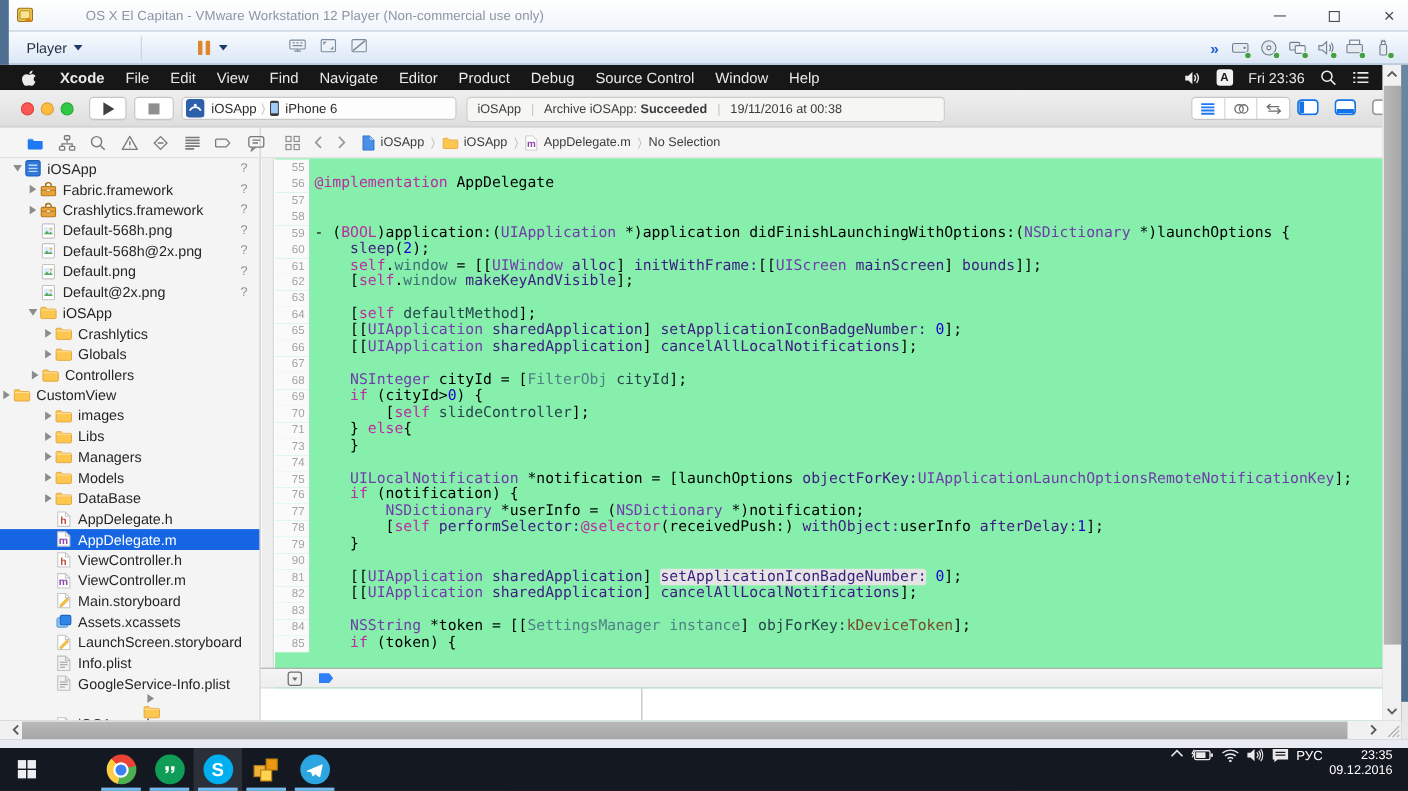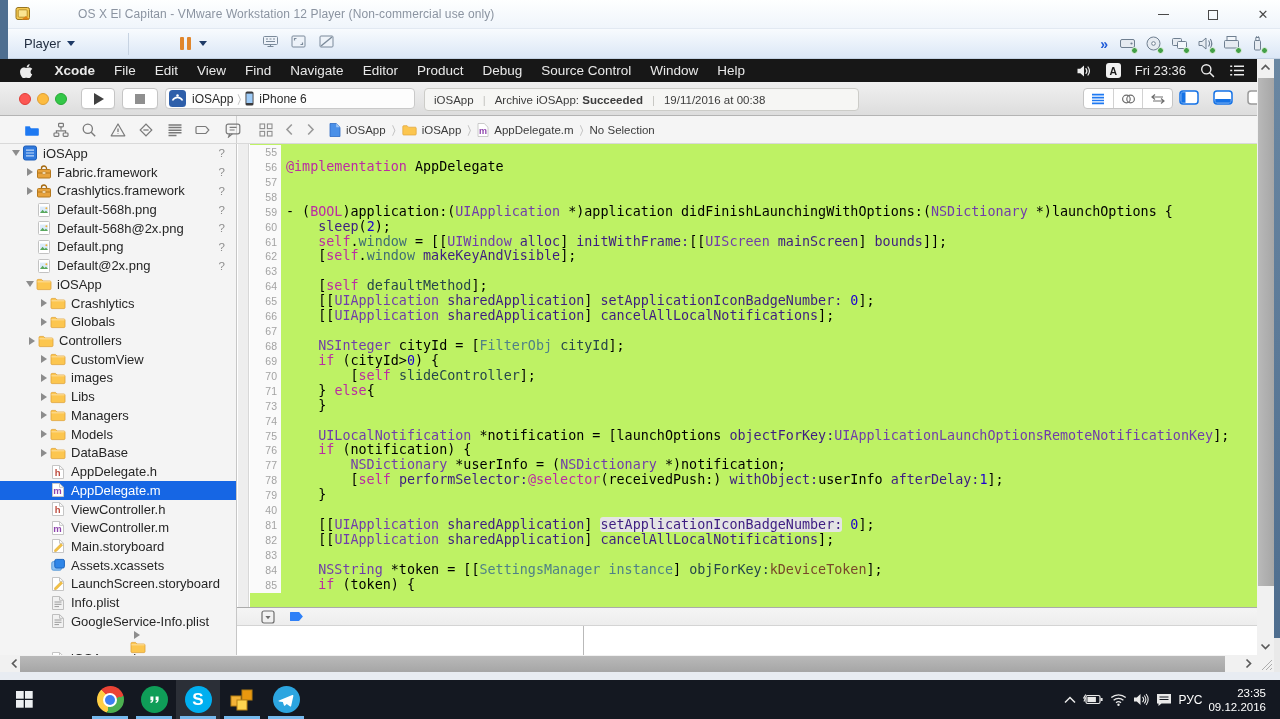--- a/index.html
+++ b/index.html
@@ -102,7 +102,7 @@
     border-right:1px solid #C6C6C6; overflow:hidden; }
   #divider-col { position:absolute; left:238px; top:0; width:11px; height:100%; background:#EEEEEE;
     border-right:1px solid #D8D8D8; }
-  #editor { position:absolute; left:250px; top:0; right:0; height:100%; background:#bef264; overflow:hidden;text-decoration:underline; }
+  #editor { position:absolute; left:250px; top:0; right:0; height:100%; background:#86efac; overflow:hidden;text-decoration:underline; }
 
   .trow { display:flex; align-items:center; height:18.72px; font-size:13px; color:#262626; position:relative; }
   .trow .dis { width:11px; display:flex; justify-content:center; flex:none; }

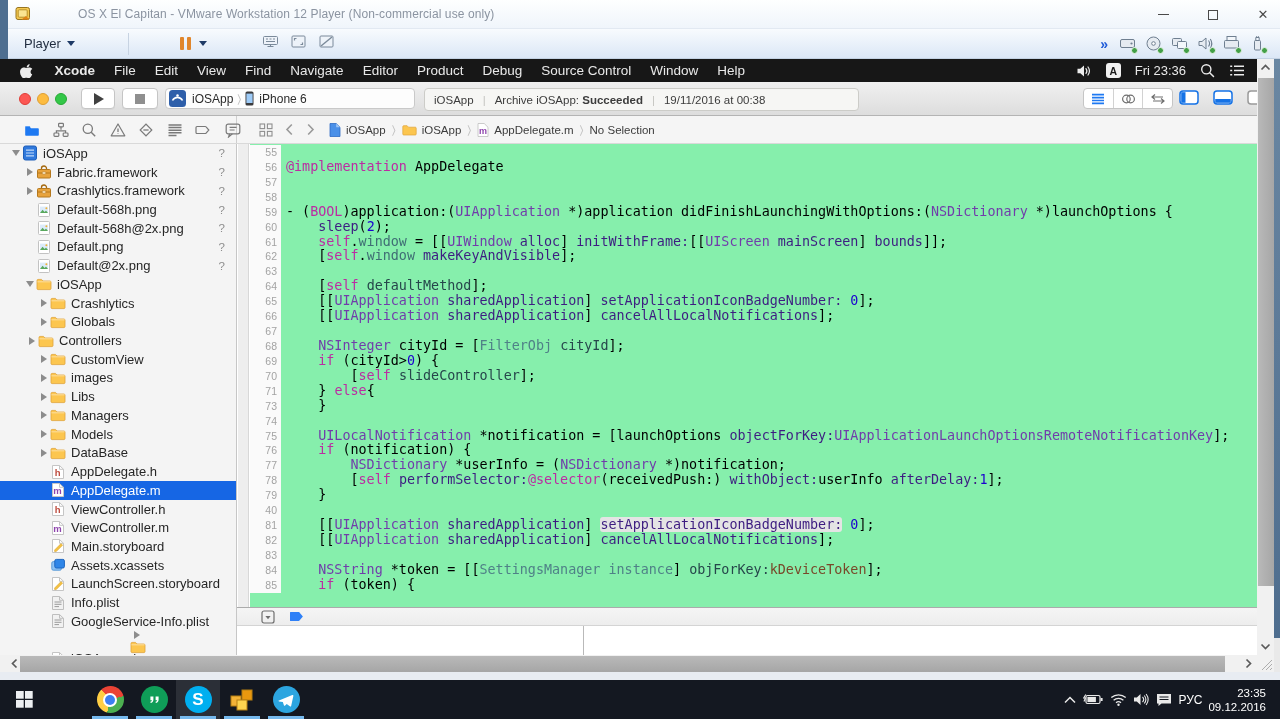--- a/index.html
+++ b/index.html
@@ -641,7 +641,7 @@
             </span>
             <span class="tlabel">Controllers</span>
           </div>
-          <div class="trow" style="padding-left: 38px;">
+          <div class="trow" style="">
             <span class="dis">
               <i class="dis-r"></i>
             </span>

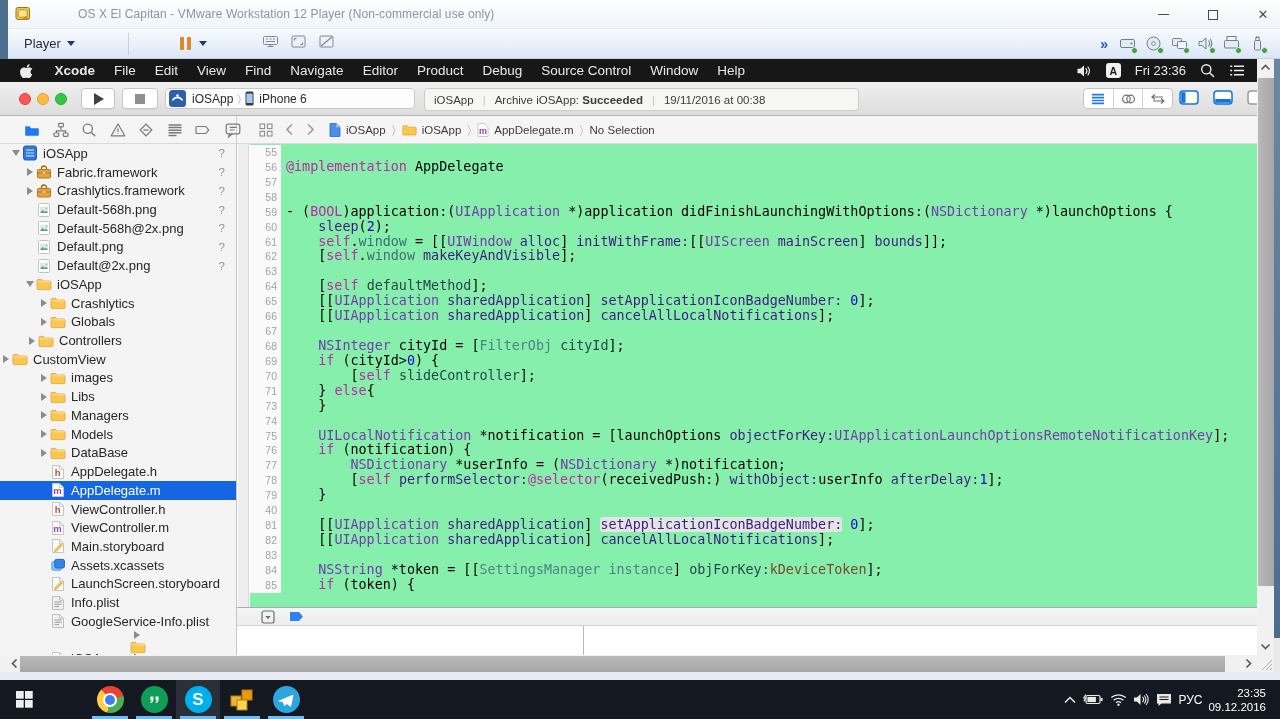--- a/index.html
+++ b/index.html
@@ -863,7 +863,7 @@
           <div class="cl"><span class="ln">77</span><span class="ct"><span class="t-p">        </span><span class="t-c">NSDictionary</span><span class="t-p"> *userInfo = (</span><span class="t-c">NSDictionary</span><span class="t-p"> *)notification;</span></span></div>
           <div class="cl"><span class="ln">78</span><span class="ct"><span class="t-p">        [</span><span class="t-k">self</span><span class="t-p"> </span><span class="t-f">performSelector:</span><span class="t-k">@selector</span><span class="t-p">(receivedPush:) </span><span class="t-f">withObject:</span><span class="t-p">userInfo </span><span class="t-f">afterDelay:</span><span class="t-n">1</span><span class="t-p">];</span></span></div>
           <div class="cl"><span class="ln">79</span><span class="ct"><span class="t-p">    }</span></span></div>
-          <div class="cl"><span class="ln">40</span><span class="ct"></span></div>
+          <div class="cl"><span class="ln">90</span><span class="ct"></span></div>
           <div class="cl"><span class="ln">81</span><span class="ct"><span class="t-p">    [[</span><span class="t-c">UIApplication</span><span class="t-p"> </span><span class="t-f">sharedApplication</span><span class="t-p">] </span><span class="t-f thl">setApplicationIconBadgeNumber:</span><span class="t-p"> </span><span class="t-n">0</span><span class="t-p">];</span></span></div>
           <div class="cl"><span class="ln">82</span><span class="ct"><span class="t-p">    [[</span><span class="t-c">UIApplication</span><span class="t-p"> </span><span class="t-f">sharedApplication</span><span class="t-p">] </span><span class="t-f">cancelAllLocalNotifications</span><span class="t-p">];</span></span></div>
           <div class="cl"><span class="ln">83</span><span class="ct"></span></div>

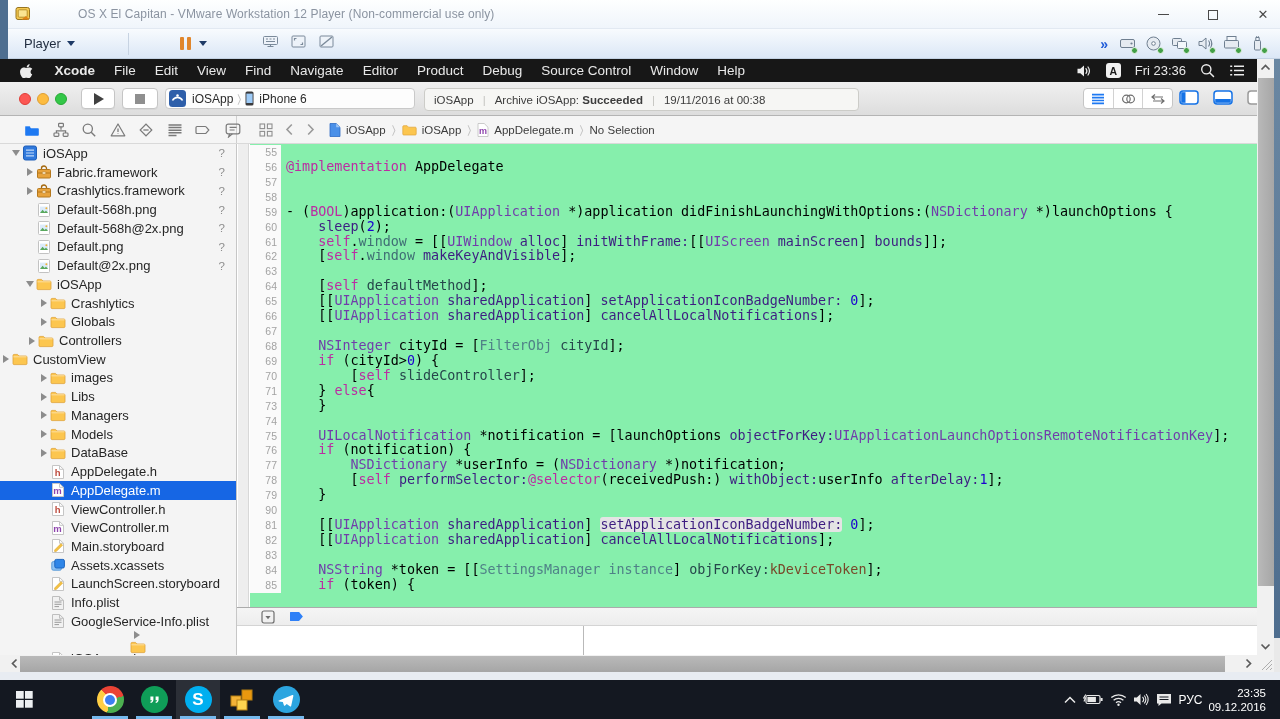--- a/index.html
+++ b/index.html
@@ -159,7 +159,7 @@
     border-radius:50%; background:#FFF; }
   #chrome-ic::after { content:""; position:absolute; left:8.5px; top:8.5px; width:10px; height:10px;
     border-radius:50%; background:#3D7FF0; }
-  #tray { margin-left:auto; display:flex; align-items:center; gap:6px; padding-right:14px; color:#FFF; }
+  #tray { margin-left:auto; display:flex; align-items:flex-start; gap:6px; padding-right:14px; color:#FFF; }
   #tray-lang { font-size:12px; }
   #tray-clock { text-align:right; font-size:11.5px; line-height:14px; }
 </style>

